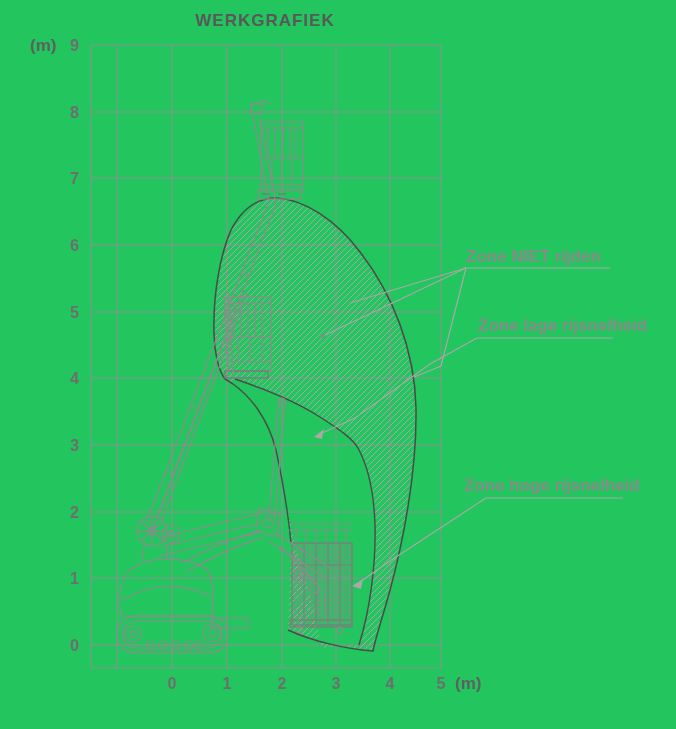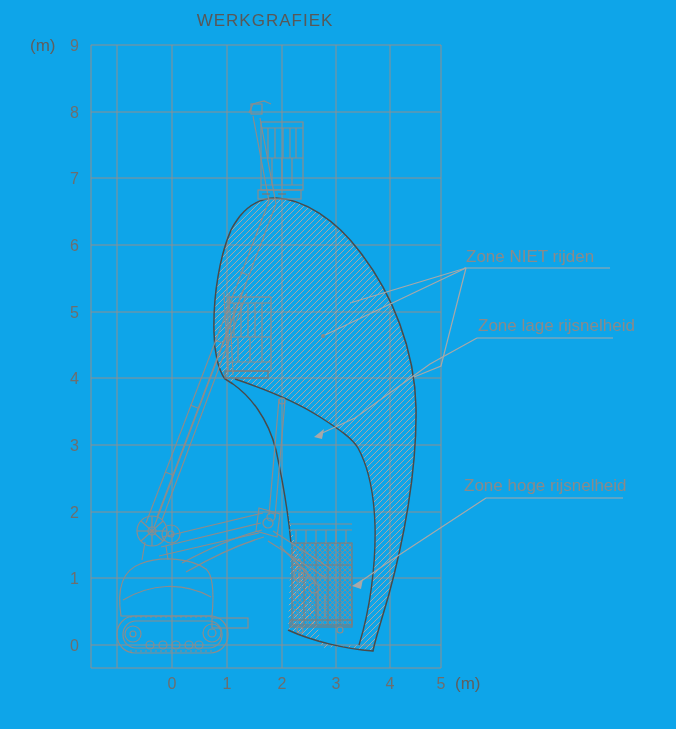--- a/index.html
+++ b/index.html
@@ -3,8 +3,8 @@
 <meta charset="utf-8">
 <style>
   html,body{margin:0;padding:0;background:#ffffff;}
-  .stage{position:relative;width:676px;height:729px;background:#0ea5e9;overflow:hidden;
-         font-family:"Liberation Sans", sans-serif;}
+  .stage{position:relative;width:676px;height:729px;background:#22c55e;overflow:hidden;
+         font-family:"Liberation Sans", sans-serif;font-weight:bold;}
   svg text{font-family:"Liberation Sans", sans-serif;}
   .tick{fill:#6e6e6e;font-size:16px;}
   .unit{fill:#5f5f5f;font-size:17px;}

